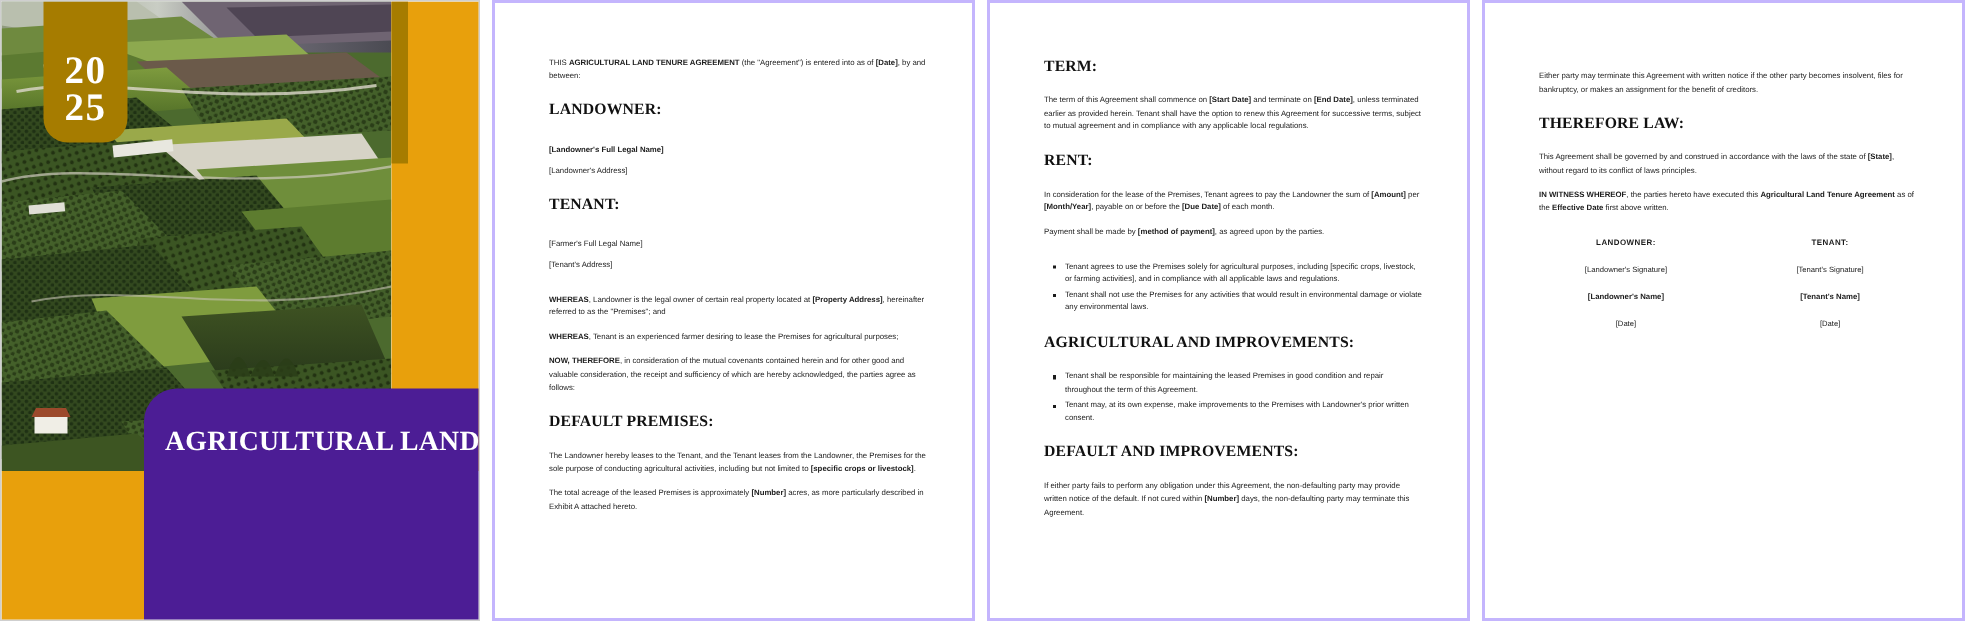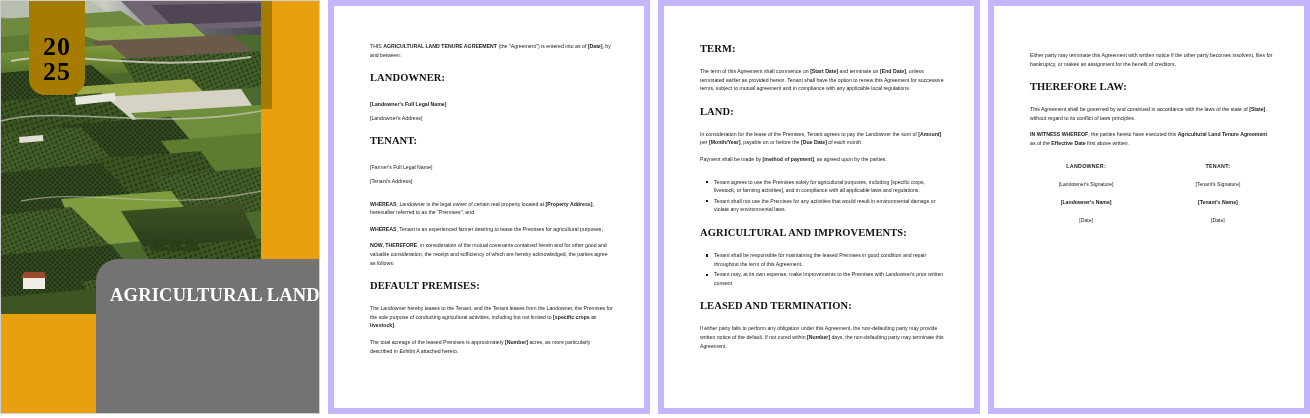--- a/index.html
+++ b/index.html
@@ -56,7 +56,7 @@
     position:absolute;left:28px;top:0;width:56px;height:94px;
     background:#A67C00;
     border-bottom-left-radius:16px;border-bottom-right-radius:16px;
-    color:#000000;
+    color:#ffffff;
     font-family:"Liberation Serif", serif;
     font-weight:bold;
     font-size:26px;

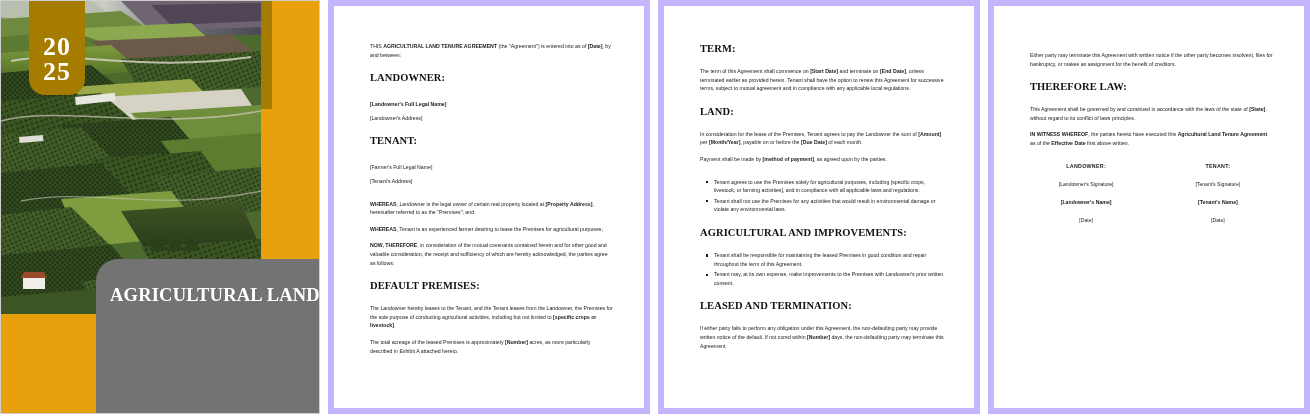--- a/index.html
+++ b/index.html
@@ -21,7 +21,7 @@
   .page{
     position:relative;
     background:#ffffff;
-    border:6px solid #c4b5fd;
+    border:2px solid #c4b5fd;
     box-sizing:border-box;
     overflow:hidden;
     height:414px;

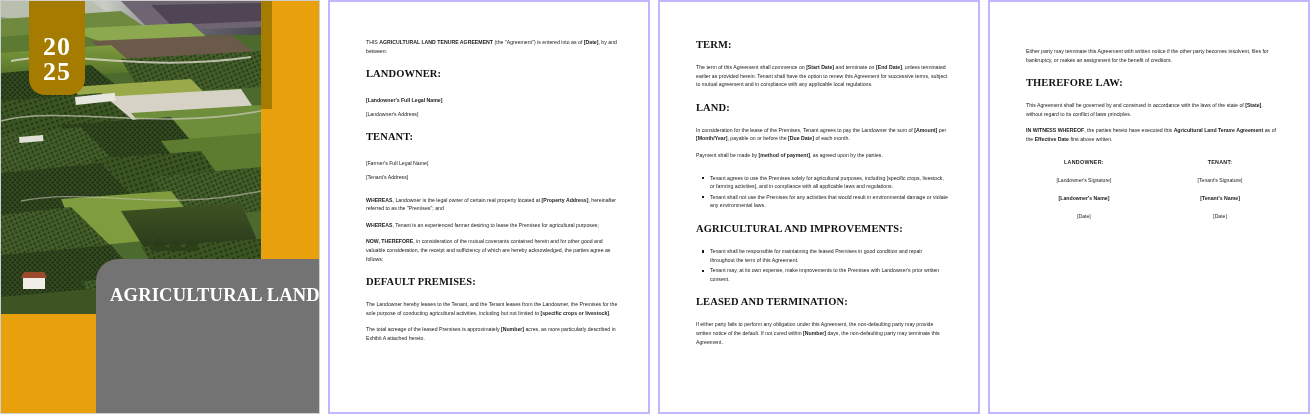--- a/index.html
+++ b/index.html
@@ -285,7 +285,7 @@
       <div class="blk-sm"></div>
       <p><span>The term of this Agreement shall commence on </span><span class="b">[Start Date]</span><span> and terminate on </span><span class="b">[End Date]</span><span>, unless terminated earlier as provided herein. Tenant shall have the option to renew this Agreement for successive terms, subject to mutual agreement and in compliance with any applicable local regulations.</span></p>
 
-      <h2 class="gap-top">LAND:</h2>
+      <h2 class="gap-top">RENT:</h2>
       <div class="blk-sm"></div>
       <p><span>In consideration for the lease of the Premises, Tenant agrees to pay the Landowner the sum of </span><span class="b">[Amount]</span><span> per </span><span class="b">[Month/Year]</span><span>, payable on or before the </span><span class="b">[Due Date]</span><span> of each month.</span></p>
       <p><span>Payment shall be made by </span><span class="b">[method of payment]</span><span>, as agreed upon by the parties.</span></p>

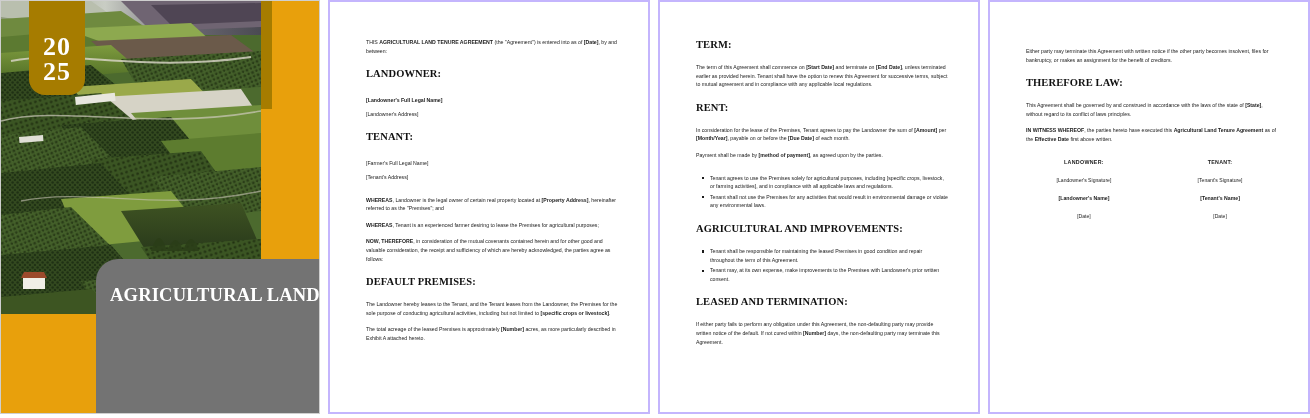--- a/index.html
+++ b/index.html
@@ -69,7 +69,7 @@
   .year-tab span{display:block;}
   .title-box{
     position:absolute;left:95px;top:258px;width:227px;height:156px;
-    background:#737373;
+    background:#4c1d95;
     border-top-left-radius:22px;
     color:#ffffff;
     box-sizing:border-box;

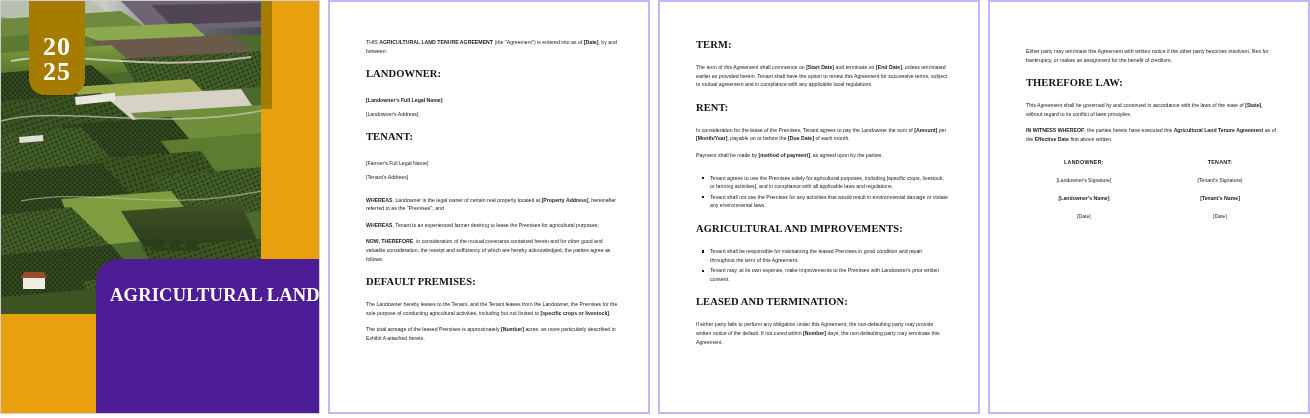--- a/index.html
+++ b/index.html
@@ -303,7 +303,7 @@
         <li>Tenant may, at its own expense, make improvements to the Premises with Landowner's prior written consent.</li>
       </ul>
 
-      <h2 class="gap-top">LEASED AND TERMINATION:</h2>
+      <h2 class="gap-top">DEFAULT AND IMPROVEMENTS:</h2>
       <div class="blk-sm"></div>
       <p><span>If either party fails to perform any obligation under this Agreement, the non-defaulting party may provide written notice of the default. If not cured within </span><span class="b">[Number]</span><span> days, the non-defaulting party may terminate this Agreement.</span></p>
     </div>

